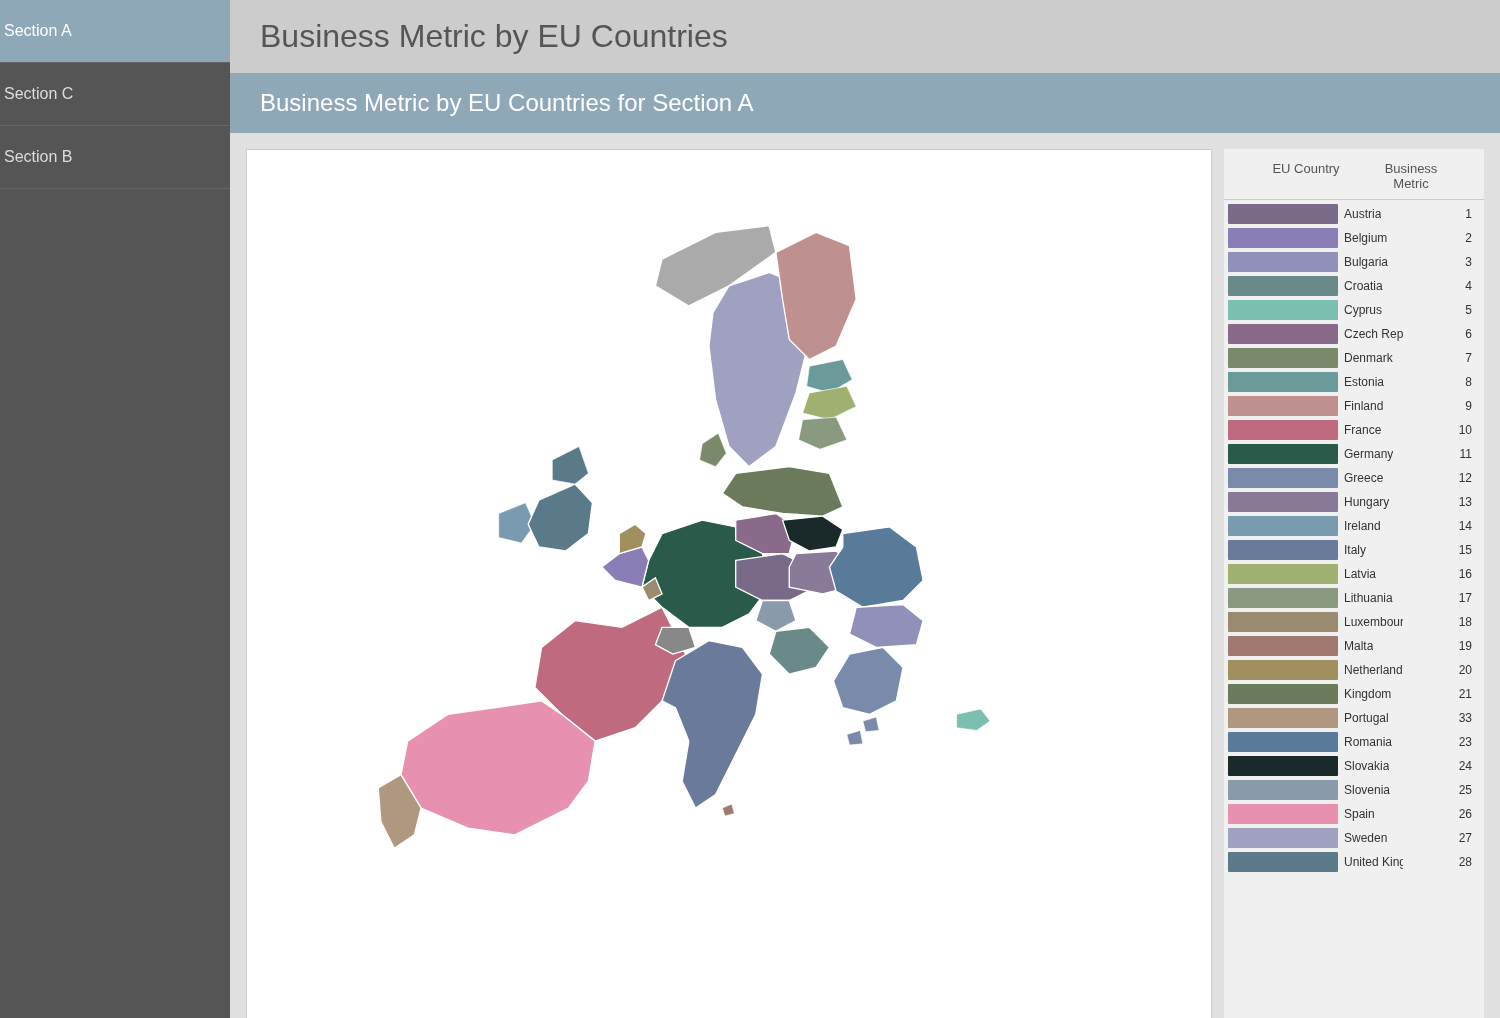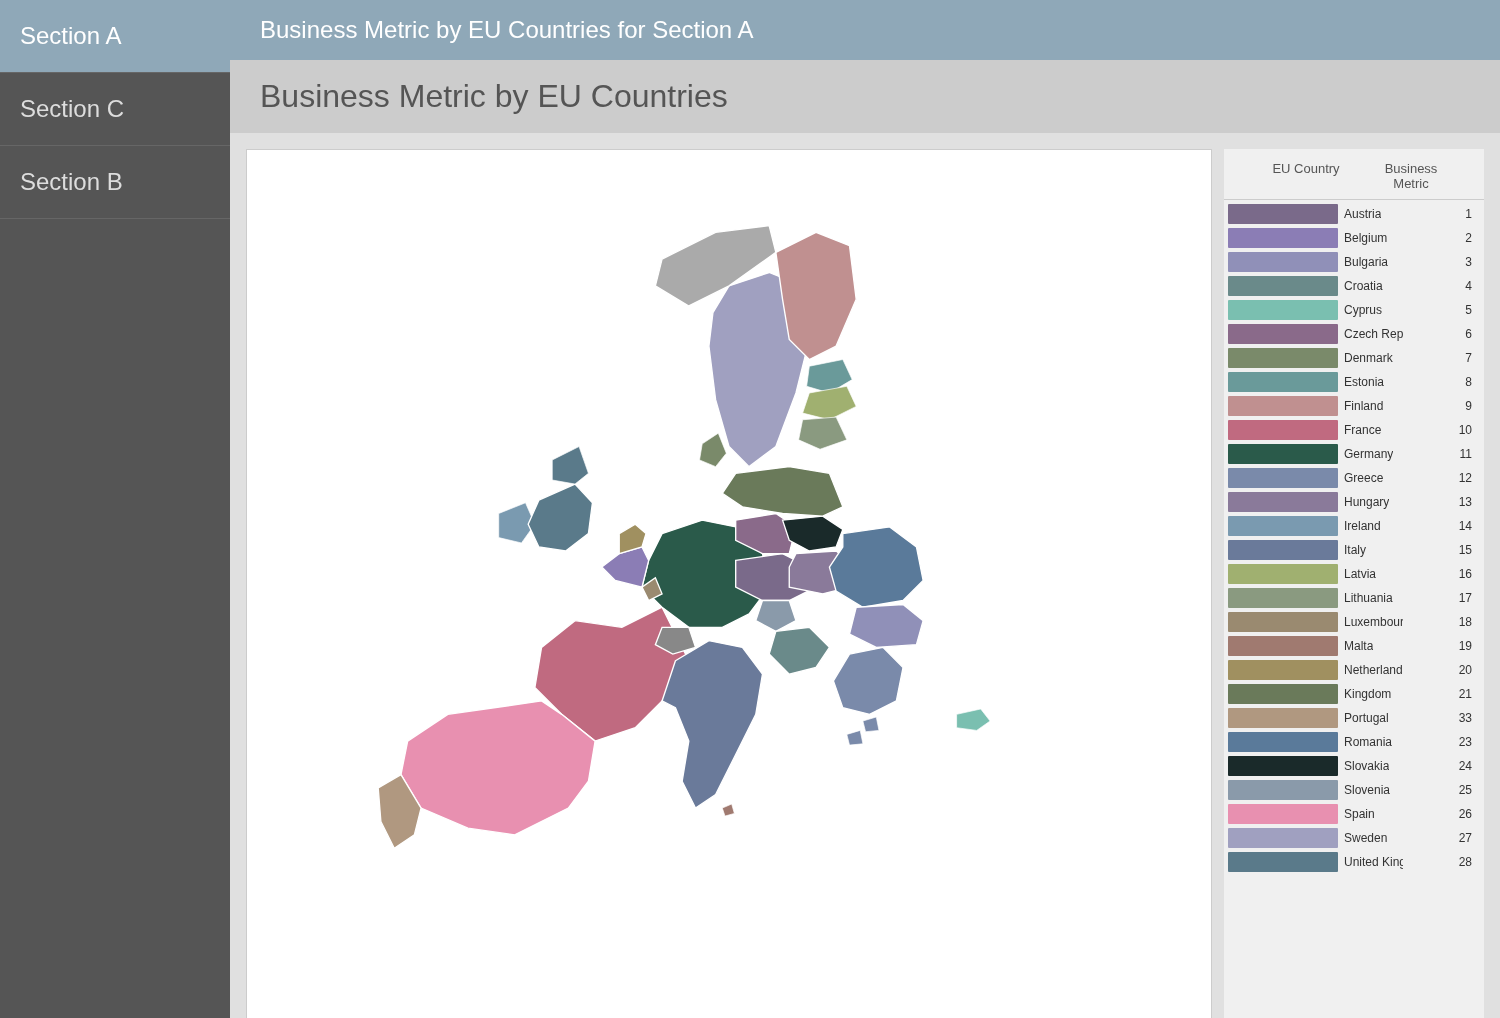--- a/index.html
+++ b/index.html
@@ -13,9 +13,9 @@
       flex-shrink: 0;
     }
     .sidebar-item {
-      padding: 22px 20px;
+      padding: 22px 4px;
       color: #dddddd;
-      font-size: 24px;
+      font-size: 16px;
       font-weight: 500;
       cursor: pointer;
       border-bottom: 1px solid #666;

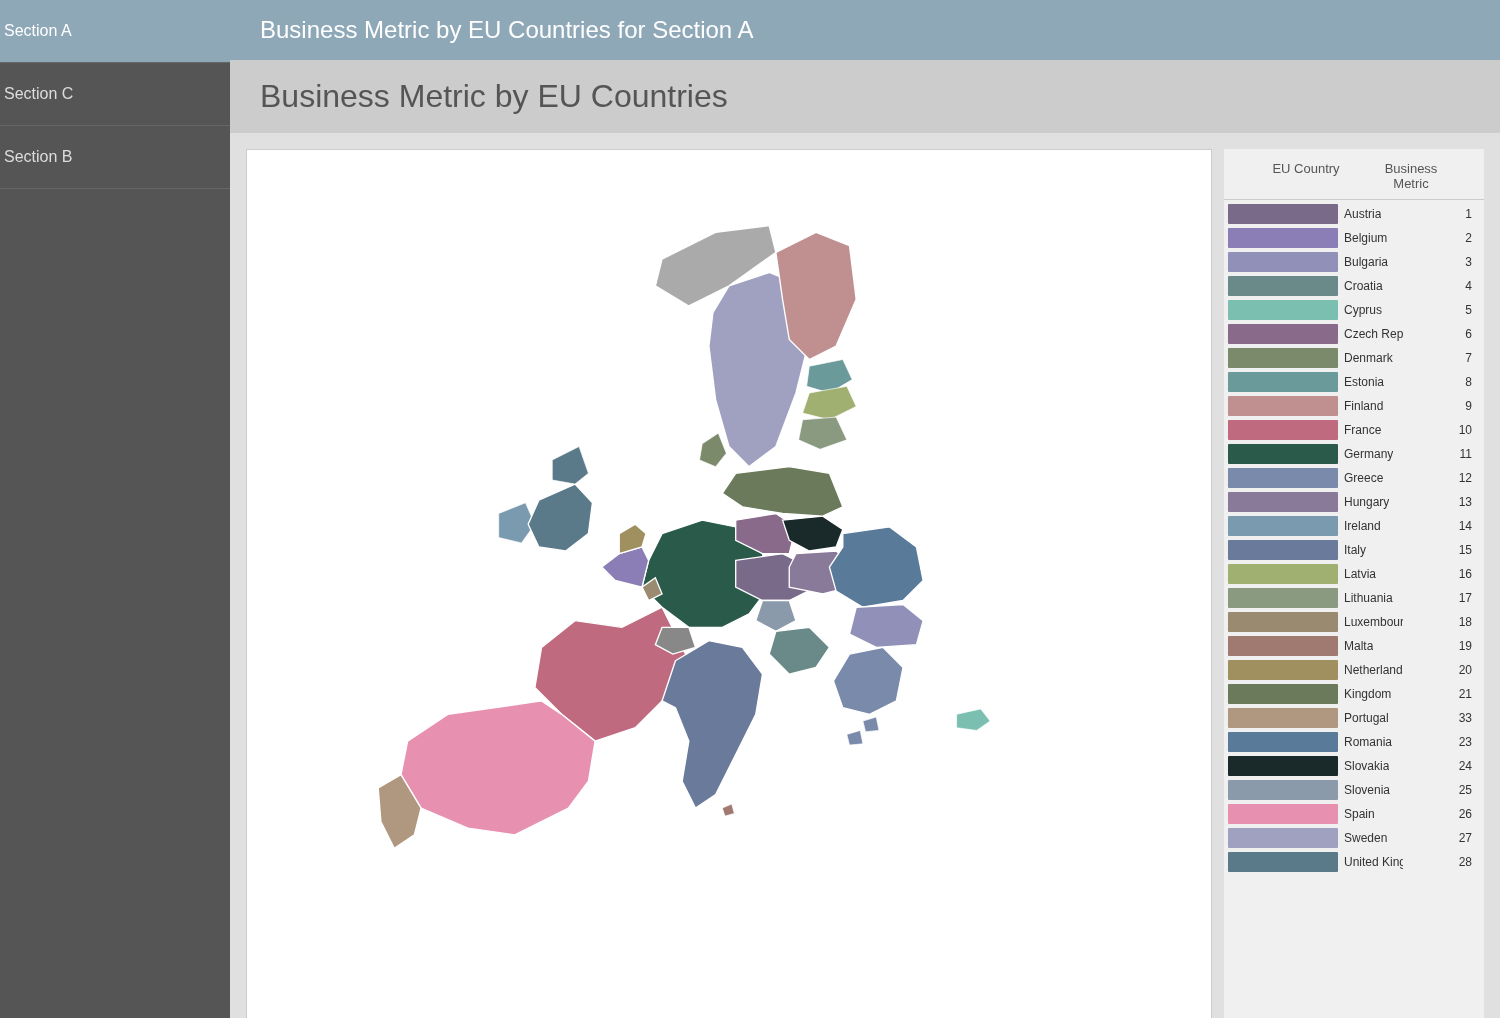--- a/index.html
+++ b/index.html
@@ -149,8 +149,8 @@
 </div>
 
 <div id="main">
+  <div id="top-title">Business Metric by EU Countries</div>
   <div id="section-header">Business Metric by EU Countries for Section A</div>
-  <div id="top-title">Business Metric by EU Countries</div>
 
   <div id="content-area">
 

